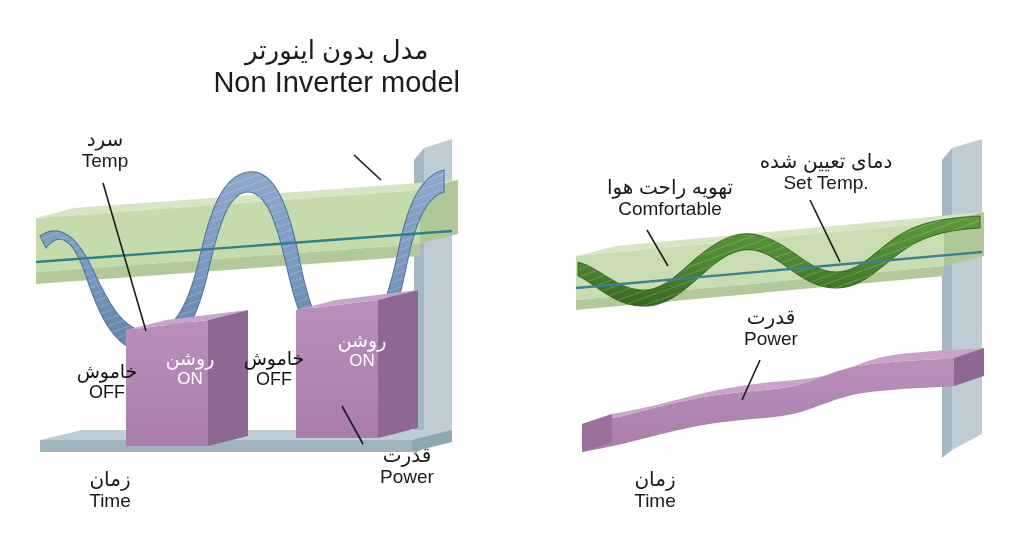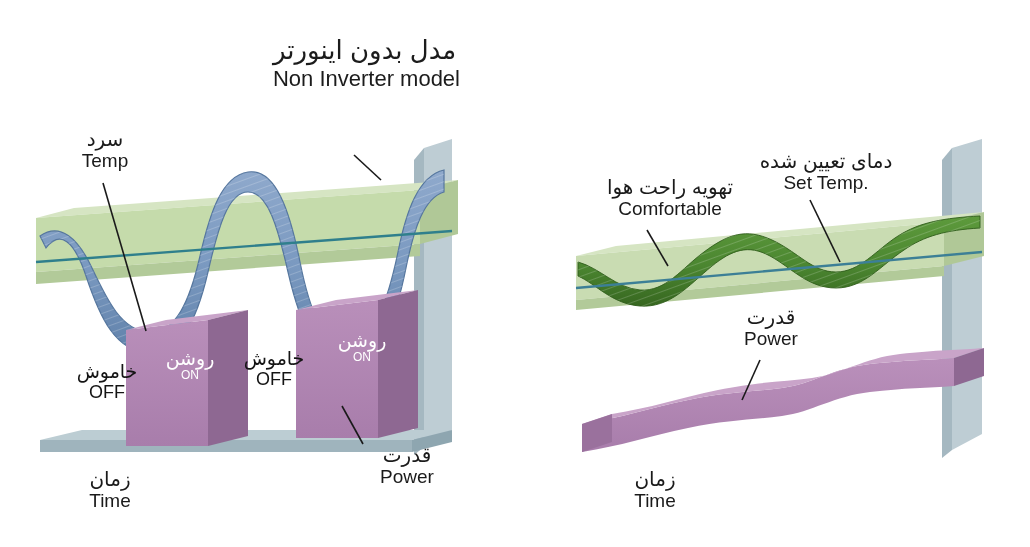--- a/index.html
+++ b/index.html
@@ -12,7 +12,7 @@
   #panel-left{left:0;width:500px;}
   #panel-right{left:520px;width:510px;}
 
-  .title-block{position:absolute;text-align:left;line-height:1.15;}
+  .title-block{position:absolute;text-align:center;line-height:1.15;}
   .title-fa{font-size:26px;color:#1c1c1c;white-space:nowrap;direction:rtl;}
   .title-en{font-size:22px;color:#1c1c1c;white-space:nowrap;}
   .title-en.bold{font-weight:bold;}

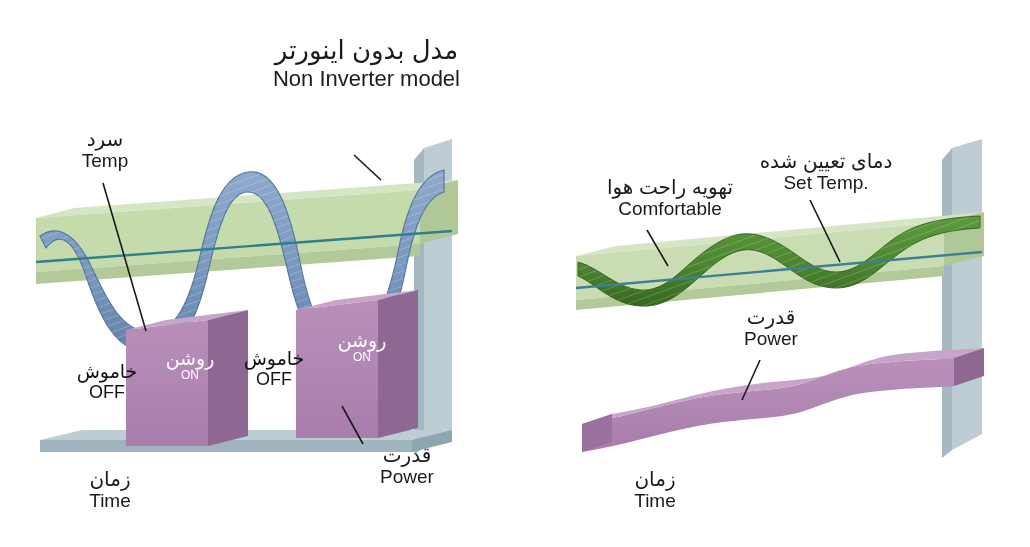--- a/index.html
+++ b/index.html
@@ -14,7 +14,7 @@
 
   .title-block{position:absolute;text-align:center;line-height:1.15;}
   .title-fa{font-size:26px;color:#1c1c1c;white-space:nowrap;direction:rtl;}
-  .title-en{font-size:22px;color:#1c1c1c;white-space:nowrap;}
+  .title-en{font-size:29px;color:#1c1c1c;white-space:nowrap;}
   .title-en.bold{font-weight:bold;}
 
   .lbl{position:absolute;text-align:center;line-height:1.12;white-space:nowrap;}

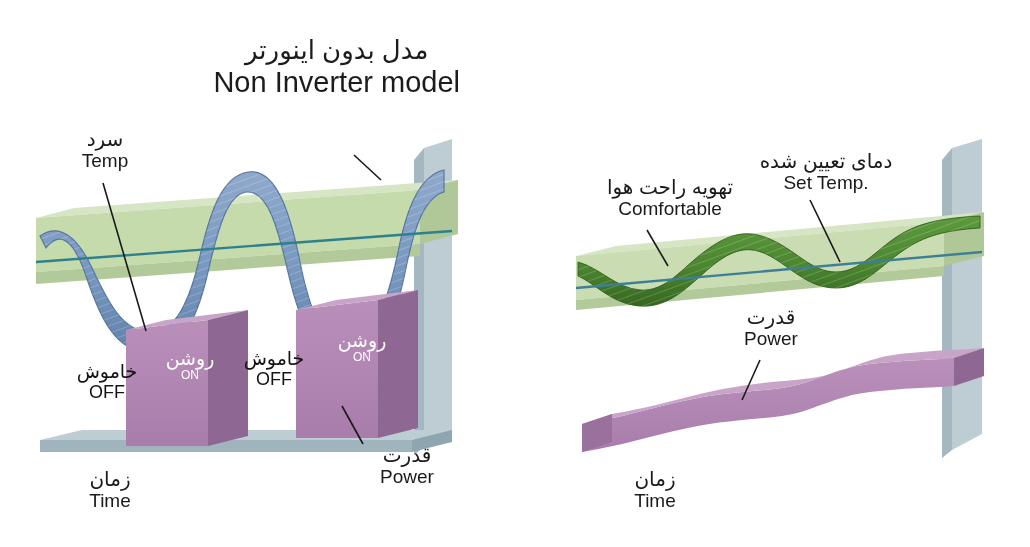--- a/index.html
+++ b/index.html
@@ -23,7 +23,7 @@
 
   .lbl-on{position:absolute;text-align:center;line-height:1.12;white-space:nowrap;color:#ffffff;}
   .lbl-on .fa{font-size:19px;direction:rtl;display:block;}
-  .lbl-on .en{font-size:12px;display:block;}
+  .lbl-on .en{font-size:17px;display:block;}
 
   .lbl-off{position:absolute;text-align:center;line-height:1.12;white-space:nowrap;color:#141414;}
   .lbl-off .fa{font-size:19px;direction:rtl;display:block;}

